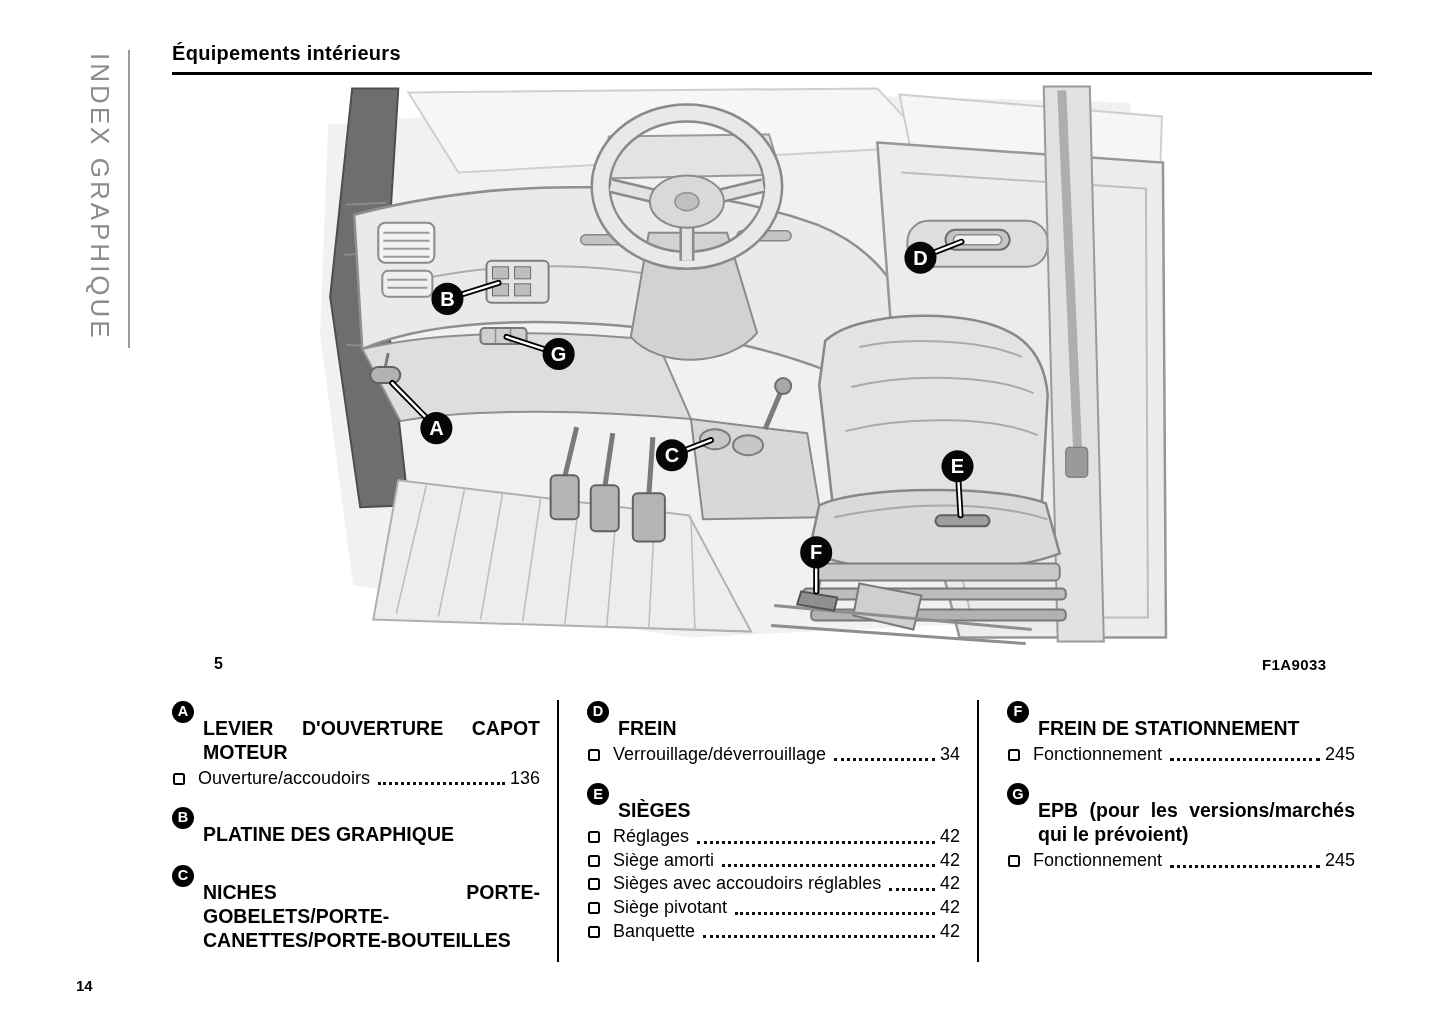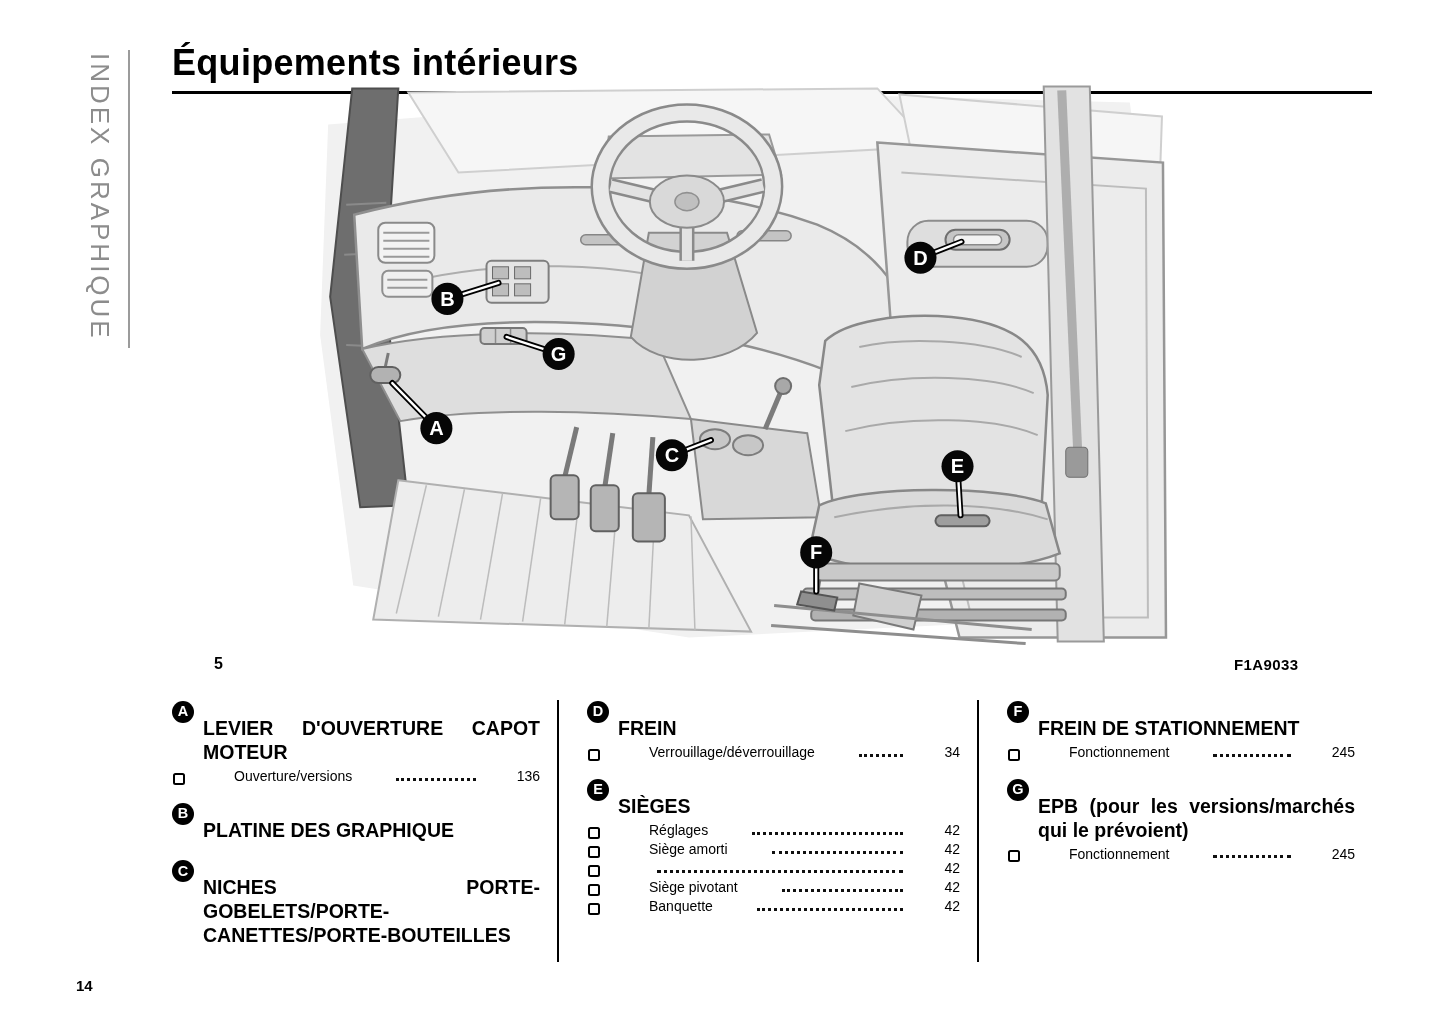--- a/index.html
+++ b/index.html
@@ -18,7 +18,7 @@
 
   
   .title-block { position:absolute; left:172px; top:42px; width:1200px; border-bottom:3px solid #000; padding-bottom:7px; }
-  .title { font-size:36px; font-weight:bold; letter-spacing:0.3px;margin-top:6px; }
+  .title { font-size:20px; font-weight:bold; letter-spacing:0.3px;margin-top:6px; }
 
   
   .figure { position:absolute; left:258px; top:84px; width:922px; height:562px; }

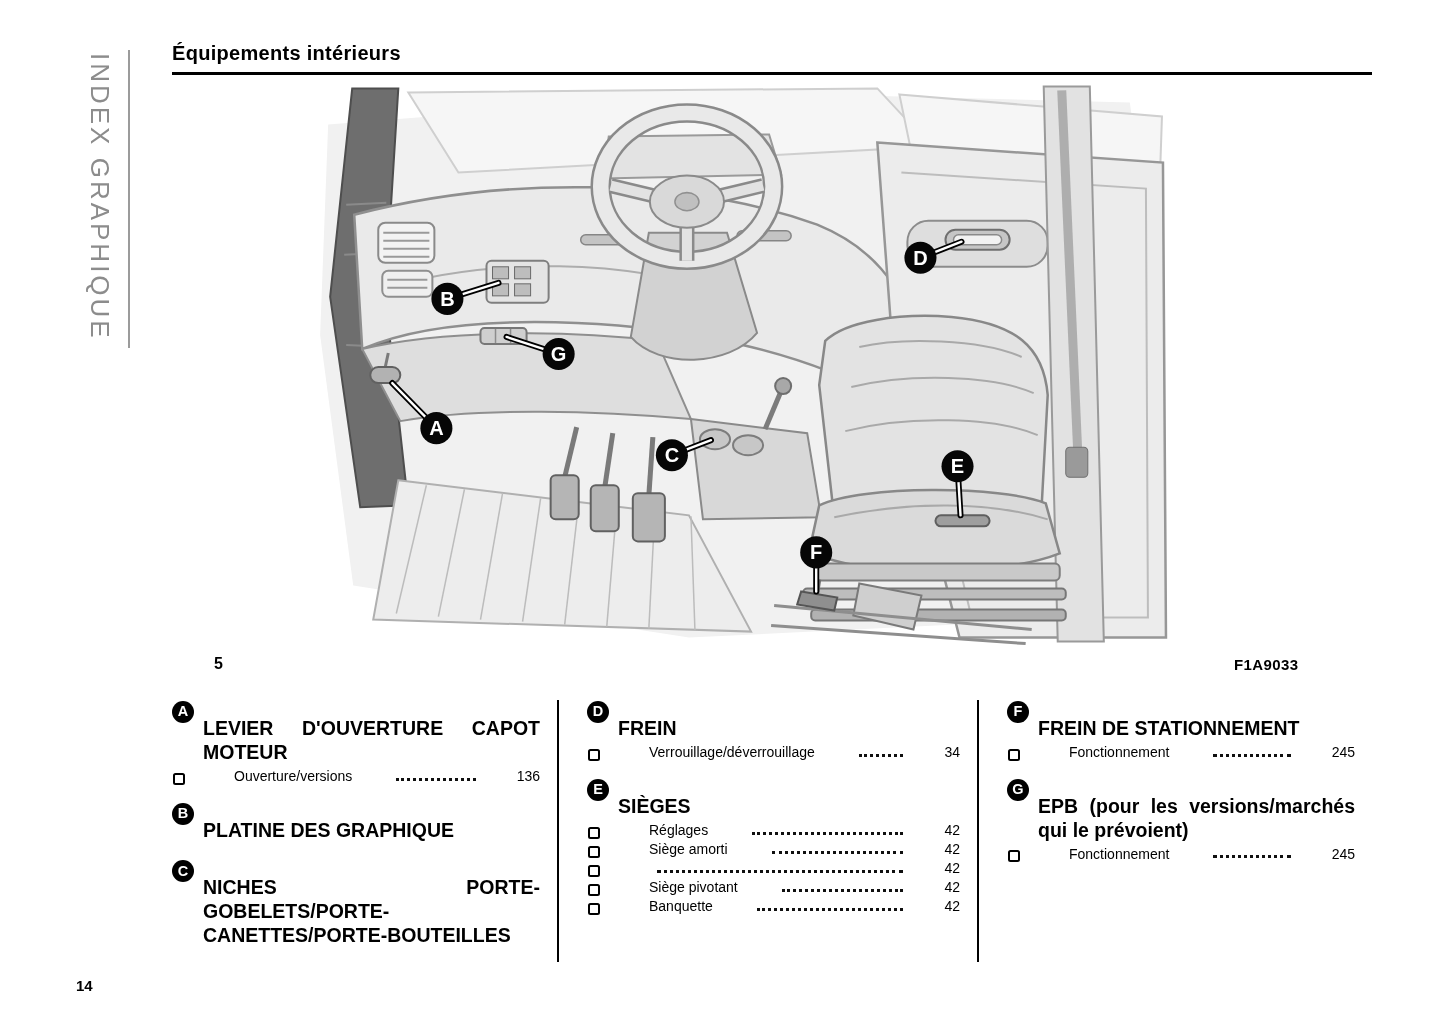--- a/index.html
+++ b/index.html
@@ -24,7 +24,7 @@
   .figure { position:absolute; left:258px; top:84px; width:922px; height:562px; }
   .figure svg { width:100%; height:100%; display:block; }
   .figure-number { position:absolute; left:214px; top:655px; font-size:16px; font-weight:bold; }
-  .figure-code { position:absolute; left:1234px; top:656px; font-size:15px; font-weight:bold; letter-spacing:0.4px; }
+  .figure-code { position:absolute; left:1262px; top:656px; font-size:15px; font-weight:bold; letter-spacing:0.4px; }
   .callouts circle { fill:#060606; }
   .callout-letter { font:bold 20px "Liberation Sans", sans-serif; fill:#fff; }
 

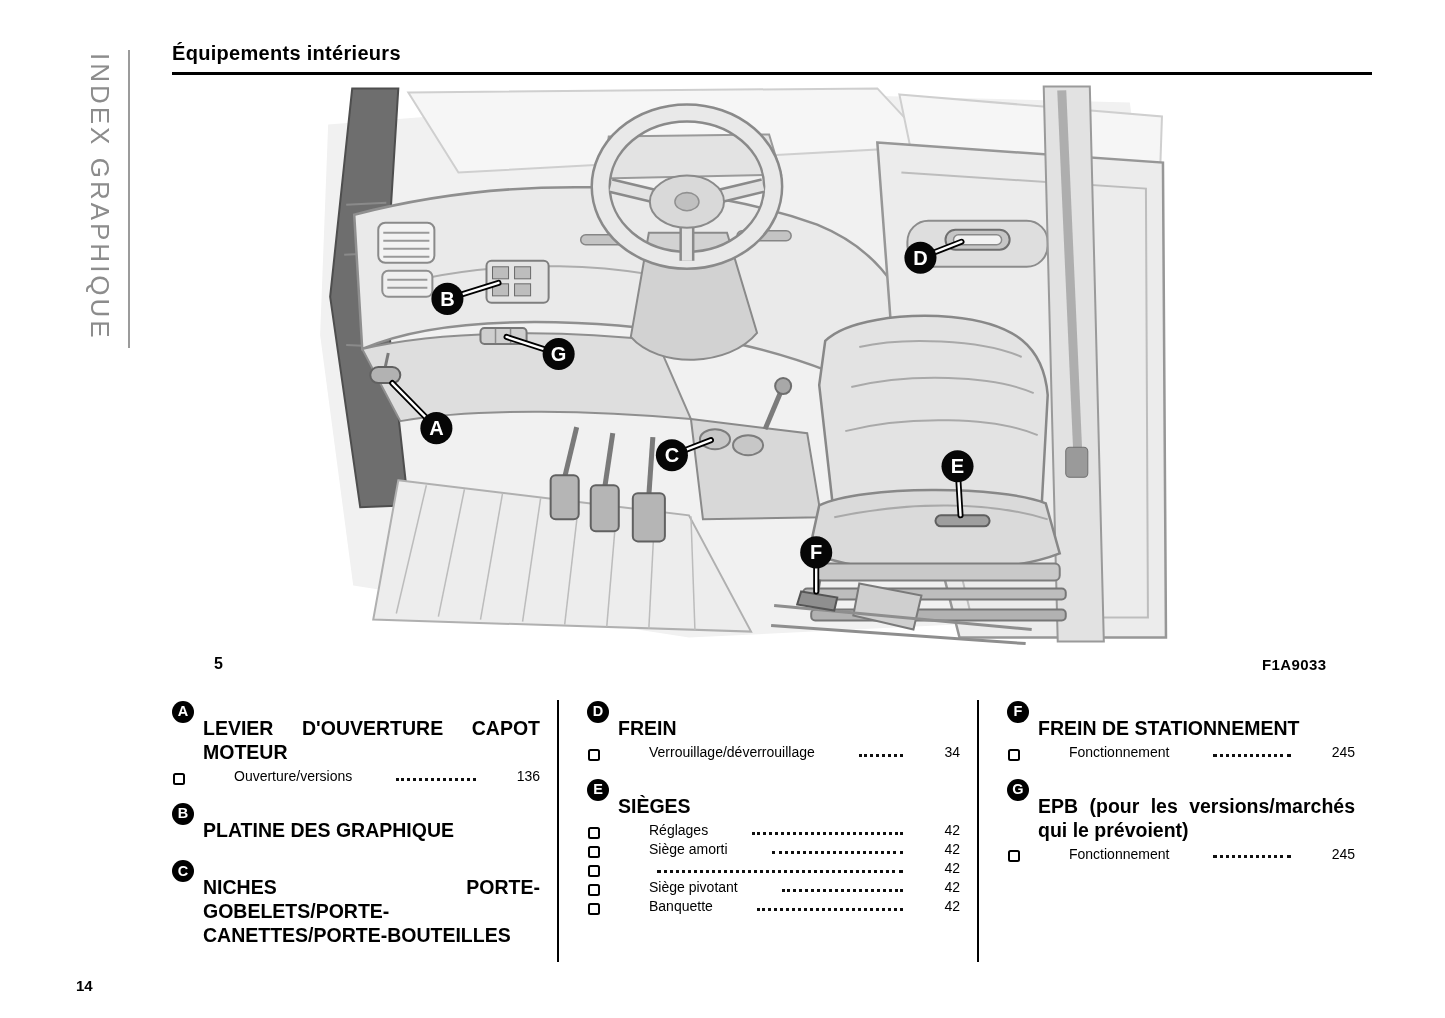--- a/index.html
+++ b/index.html
@@ -44,7 +44,7 @@
     font-size:14.5px; font-weight:bold; display:flex; align-items:center; justify-content:center; margin-top:1px;
   }
   .items { margin-top:3px; }
-  .item { display:flex; align-items:flex-end; font-size:14px; line-height:1.2; padding-left:1px; margin-top:2px;gap:36px; }
+  .item { display:flex; align-items:flex-end; font-size:18px; line-height:1.2; padding-left:1px; margin-top:2px; }
   .sq { flex:none; width:12px; height:12px; border:2.6px solid #000; border-radius:2.5px; align-self:flex-start; margin:5px 13px 0 0; }
   .item-label { flex:0 1 auto; text-align:justify; }
   .leader { flex:1 1 12px; min-width:12px; border-bottom:3px dotted #101010; margin:0 5px 4px 8px; }

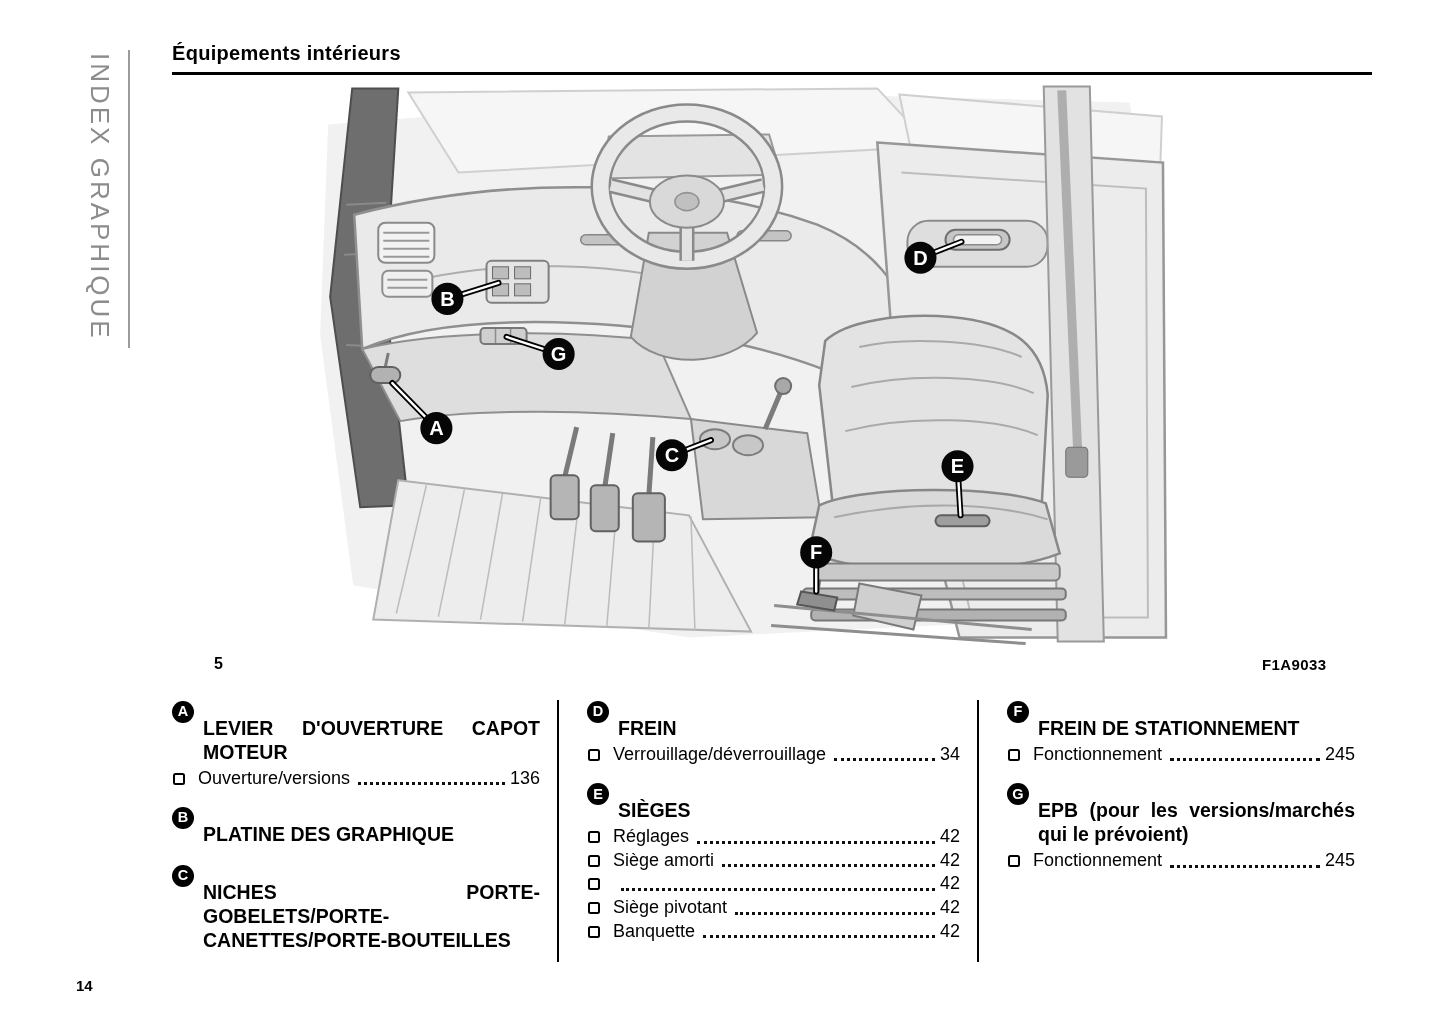--- a/index.html
+++ b/index.html
@@ -265,7 +265,7 @@
         <div class="items">
           <div class="item">
             <span class="sq"></span>
-            <span class="item-label">Ouverture/versions</span>
+            <span class="item-label">Ouverture/accoudoirs</span>
             <span class="leader"></span>
             <span class="pagenum">136</span>
           </div>

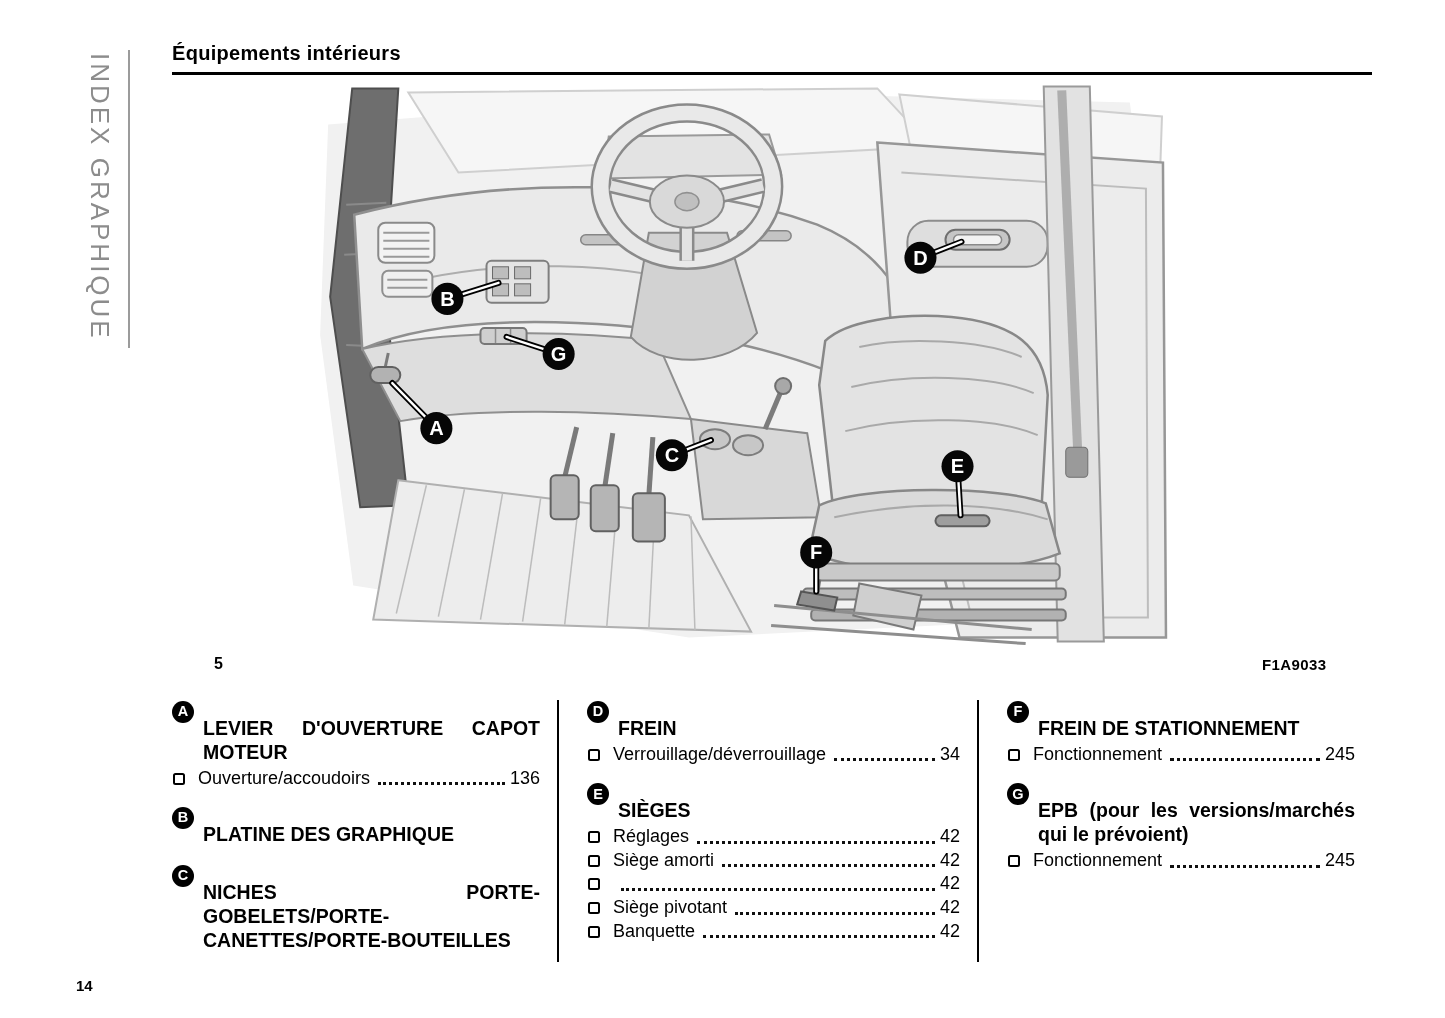--- a/index.html
+++ b/index.html
@@ -323,6 +323,7 @@
           </div>
           <div class="item">
             <span class="sq"></span>
+            <span class="item-label">Sièges avec accoudoirs réglables</span>
             <span class="leader"></span>
             <span class="pagenum">42</span>
           </div>

